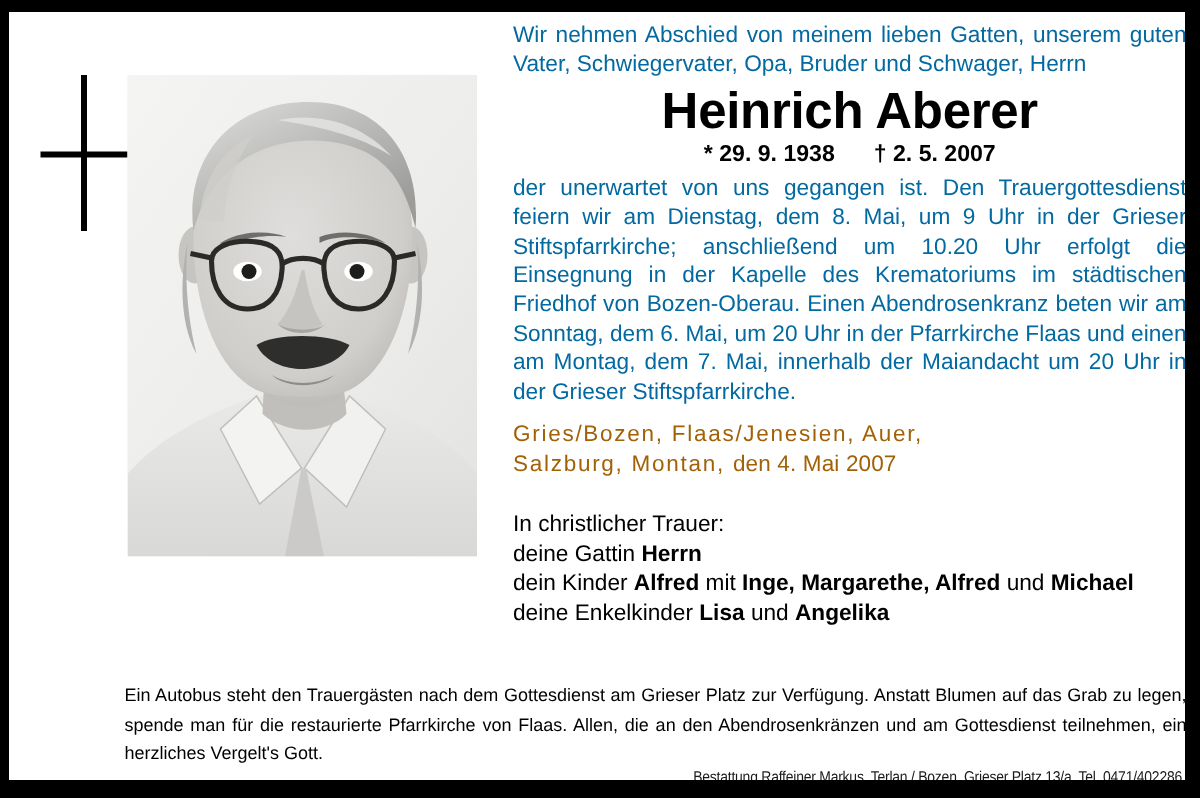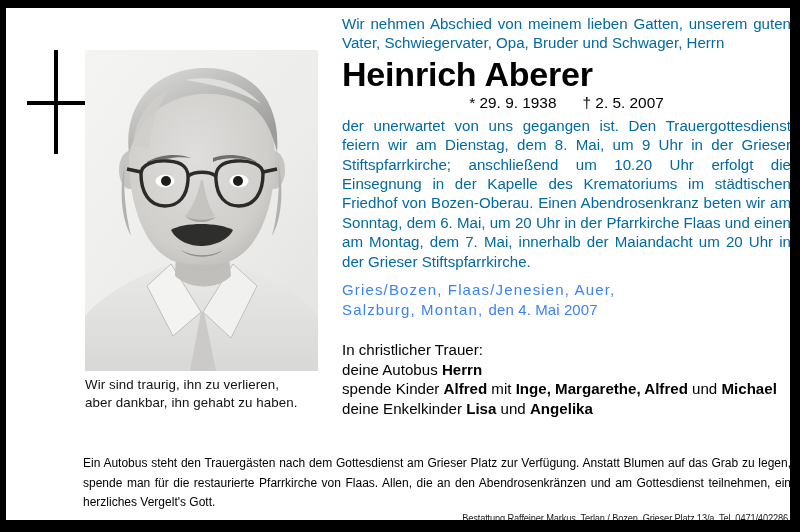--- a/index.html
+++ b/index.html
@@ -103,6 +103,7 @@
   .para.lead { margin-bottom: 2px; }
 
   #deceased-name {
+    text-align: center;
     font-size: 34px;
     font-weight: bold;
     letter-spacing: -0.2px;

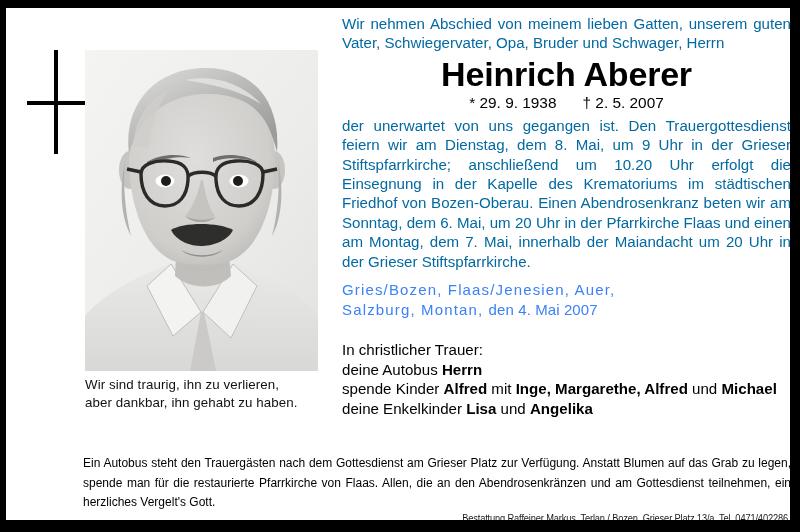--- a/index.html
+++ b/index.html
@@ -114,7 +114,7 @@
   #life-dates {
     text-align: center;
     font-size: 15.4px;
-    font-weight: normal;
+    font-weight: bold;
     line-height: 20px;
     margin: 0 0 3px 0;
   }

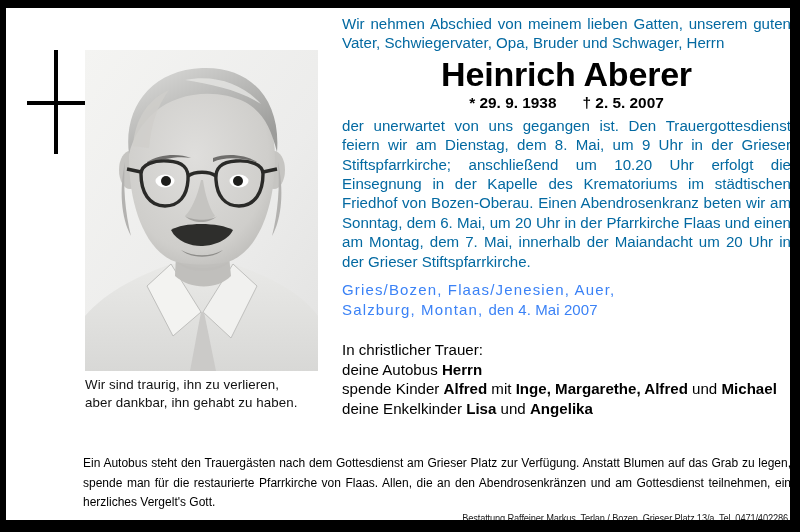--- a/index.html
+++ b/index.html
@@ -125,7 +125,7 @@
     line-height: 20px;
     letter-spacing: 1.15px;
     margin: 9px 0 0 0;
-    color: #3b82f6;
+    color: #a16207;
   }
   #places-line .tight { letter-spacing: 0.1px; }
 

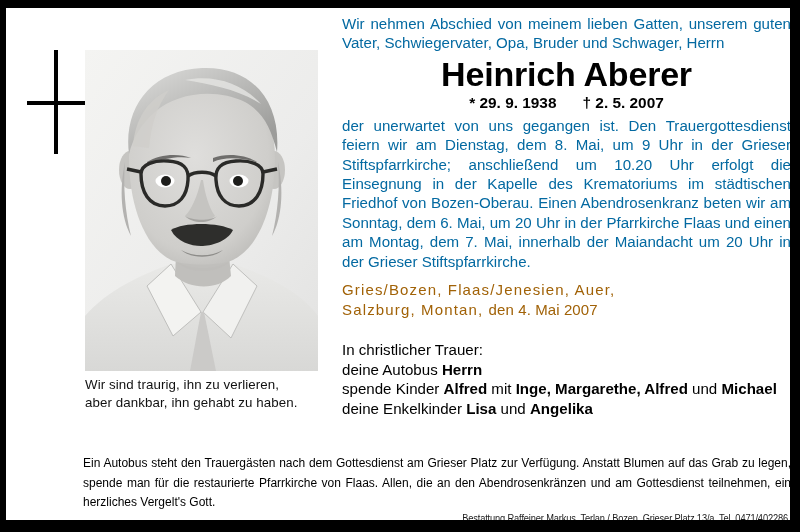--- a/index.html
+++ b/index.html
@@ -272,7 +272,7 @@
       <div id="mourners">
         <div class="m-line">In christlicher Trauer:</div>
 
-        <div class="m-line"><span>deine Autobus </span><b>Herrn</b></div>
+        <div class="m-line"><span>deine Gattin </span><b>Herrn</b></div>
 
         <div class="m-line"><span>spende Kinder </span><b>Alfred</b><span> mit </span><b>Inge, Margarethe, Alfred</b><span> und </span><b>Michael</b></div>
 

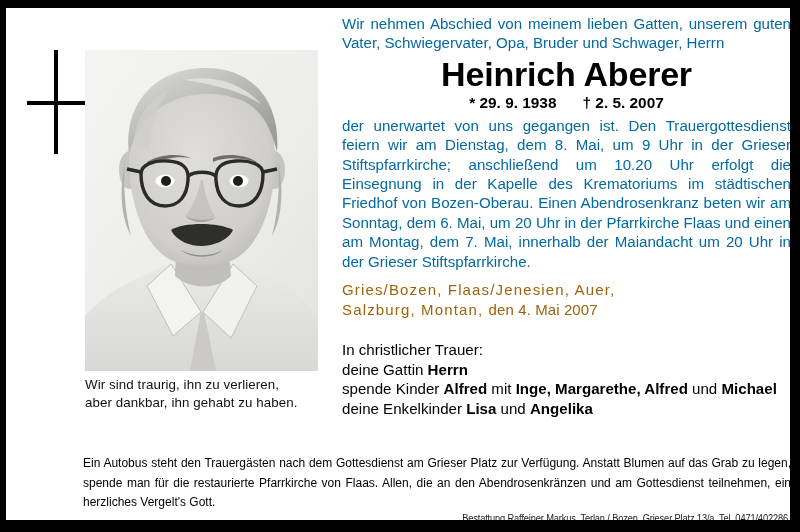--- a/index.html
+++ b/index.html
@@ -247,10 +247,6 @@
       </svg>
     </div>
 
-    <div id="photo-caption">
-      <div>Wir sind traurig, ihn zu verlieren,</div>
-      <div>aber dankbar, ihn gehabt zu haben.</div>
-    </div>
 
     <div id="right-column">
 

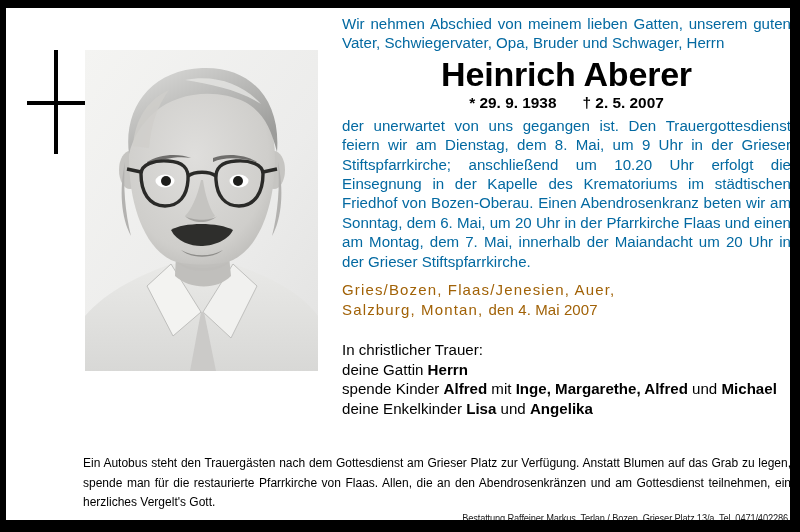--- a/index.html
+++ b/index.html
@@ -270,7 +270,7 @@
 
         <div class="m-line"><span>deine Gattin </span><b>Herrn</b></div>
 
-        <div class="m-line"><span>spende Kinder </span><b>Alfred</b><span> mit </span><b>Inge, Margarethe, Alfred</b><span> und </span><b>Michael</b></div>
+        <div class="m-line"><span>dein Kinder </span><b>Alfred</b><span> mit </span><b>Inge, Margarethe, Alfred</b><span> und </span><b>Michael</b></div>
 
         <div class="m-line"><span>deine Enkelkinder </span><b>Lisa</b><span> und </span><b>Angelika</b></div>
 

